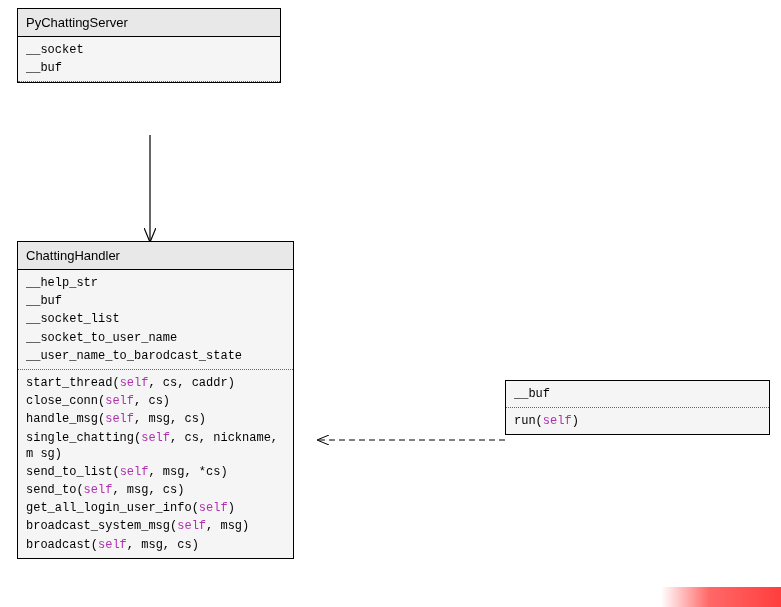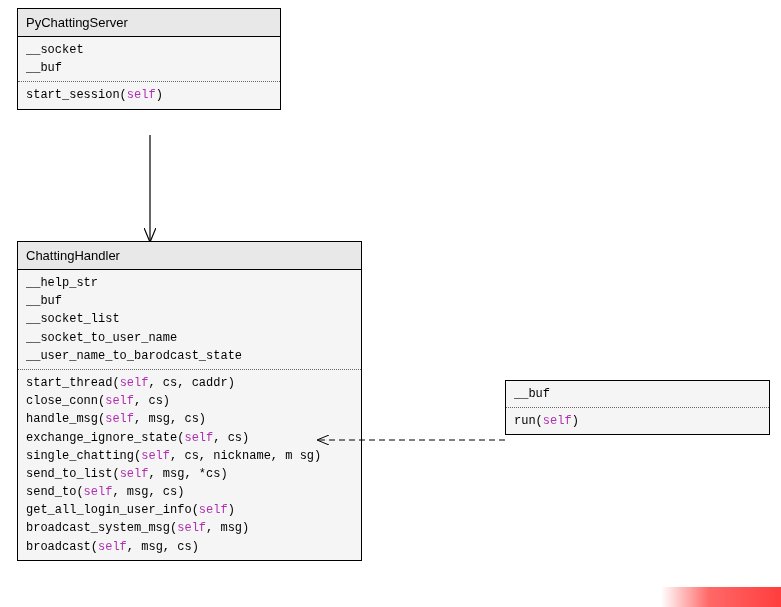--- a/index.html
+++ b/index.html
@@ -21,9 +21,6 @@
   <div class="cls-attrs">
       <div>__socket</div>
       <div>__buf</div>
-    </div>
-  <div class="cls-methods">
-      <div><span>start_session(</span><span class="self">self</span><span>)</span></div>
     </div>
 </div>
 

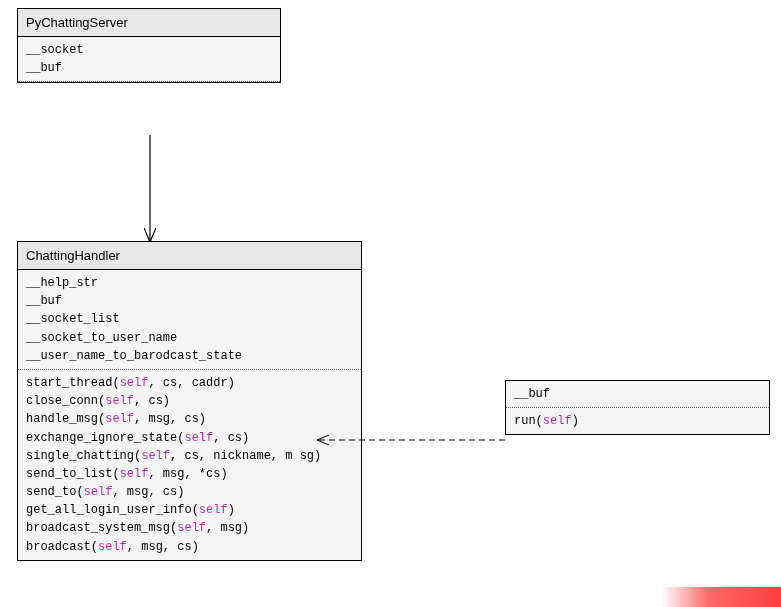--- a/index.html
+++ b/index.html
@@ -24,7 +24,7 @@
     </div>
 </div>
 
-<div class="cls" style="left:17px;top:241px;width:345px">
+<div class="cls" style="left:17px;top:241px;width:277px">
   <div class="cls-title">ChattingHandler</div>
   <div class="cls-attrs">
       <div>__help_str</div>

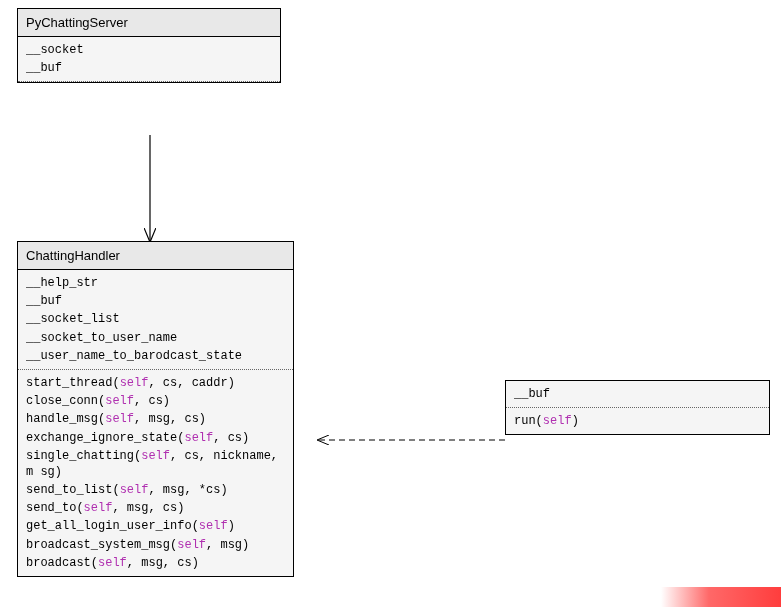--- a/index.html
+++ b/index.html
@@ -37,7 +37,6 @@
       <div><span>start_thread(</span><span class="self">self</span><span>, cs, caddr)</span></div>
       <div><span>close_conn(</span><span class="self">self</span><span>, cs)</span></div>
       <div><span>handle_msg(</span><span class="self">self</span><span>, msg, cs)</span></div>
-      <div><span>exchange_ignore_state(</span><span class="self">self</span><span>, cs)</span></div>
       <div><span>single_chatting(</span><span class="self">self</span><span>, cs, nickname, m
 sg)</span></div>
       <div><span>send_to_list(</span><span class="self">self</span><span>, msg, *cs)</span></div>

